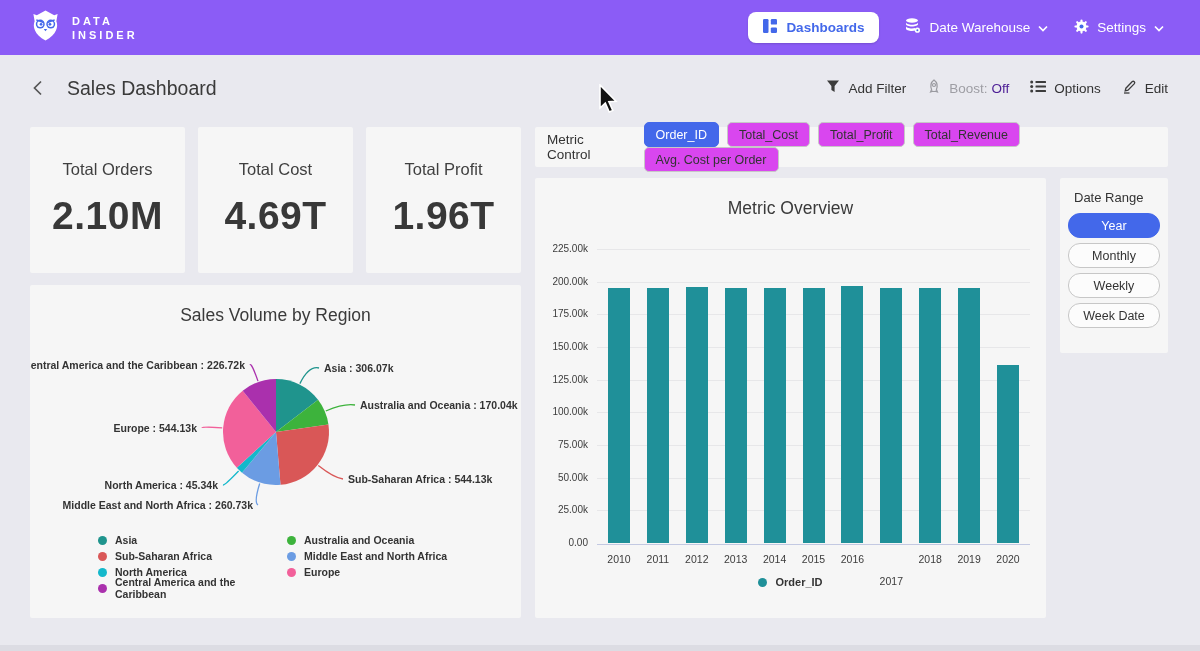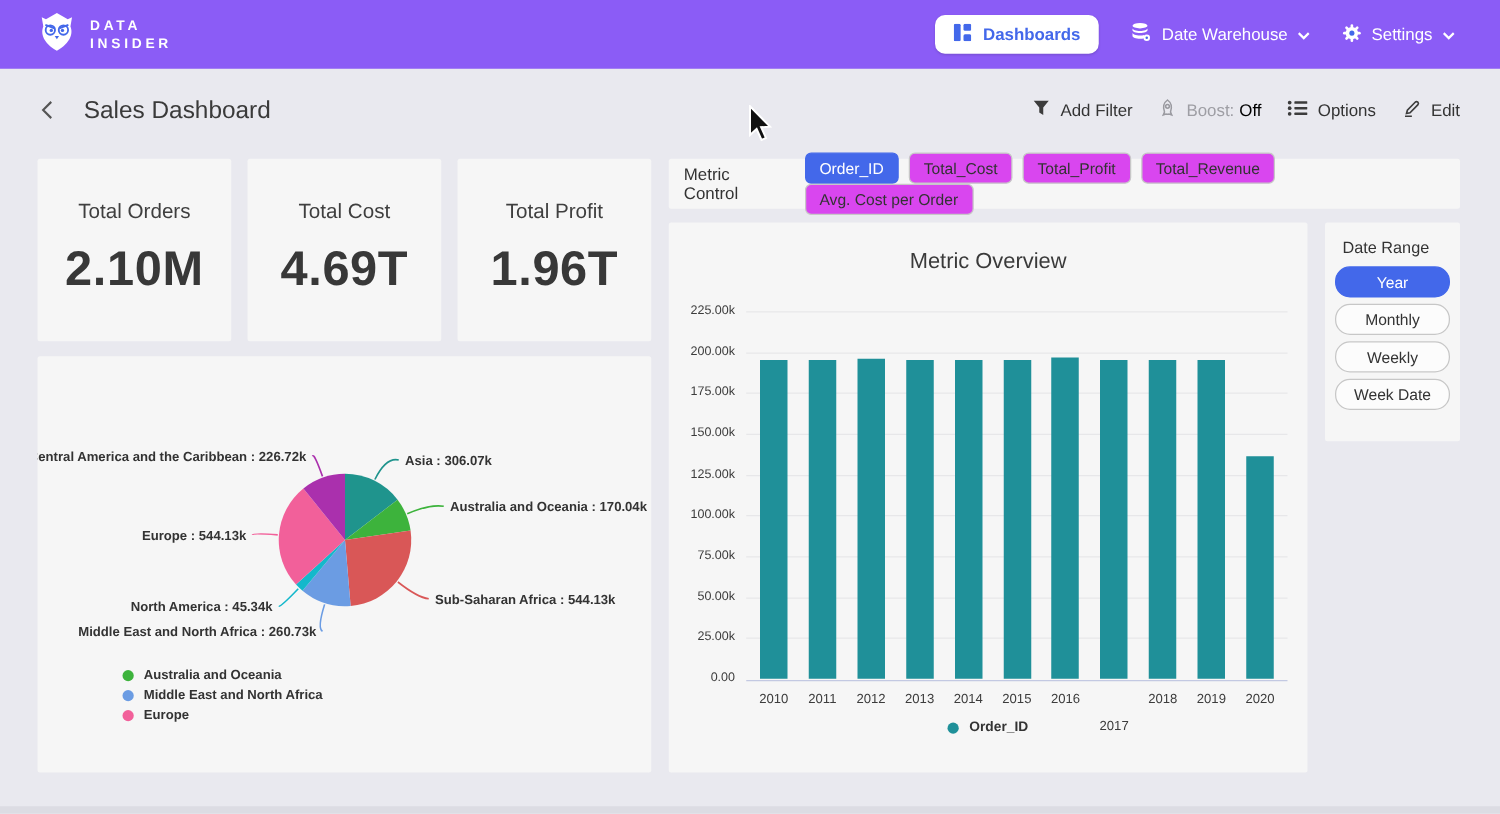--- a/index.html
+++ b/index.html
@@ -31,7 +31,7 @@
   .header-actions { position:absolute; right:32px; top:0; height:66px; display:flex; align-items:center; gap:21px; }
   .h-action { display:flex; align-items:center; gap:8px; font-size:13.5px; font-weight:500; color:#333; cursor:pointer; }
   .boost-label { color:#9e9ea4; }
-  .boost-value { color:#000000; }
+  .boost-value { color:#4c1d95; }
   
   .card { position:absolute; background:#f6f6f6; border-radius:2px; }
   .kpi { width:155px; height:146px; top:127px; text-align:center; }

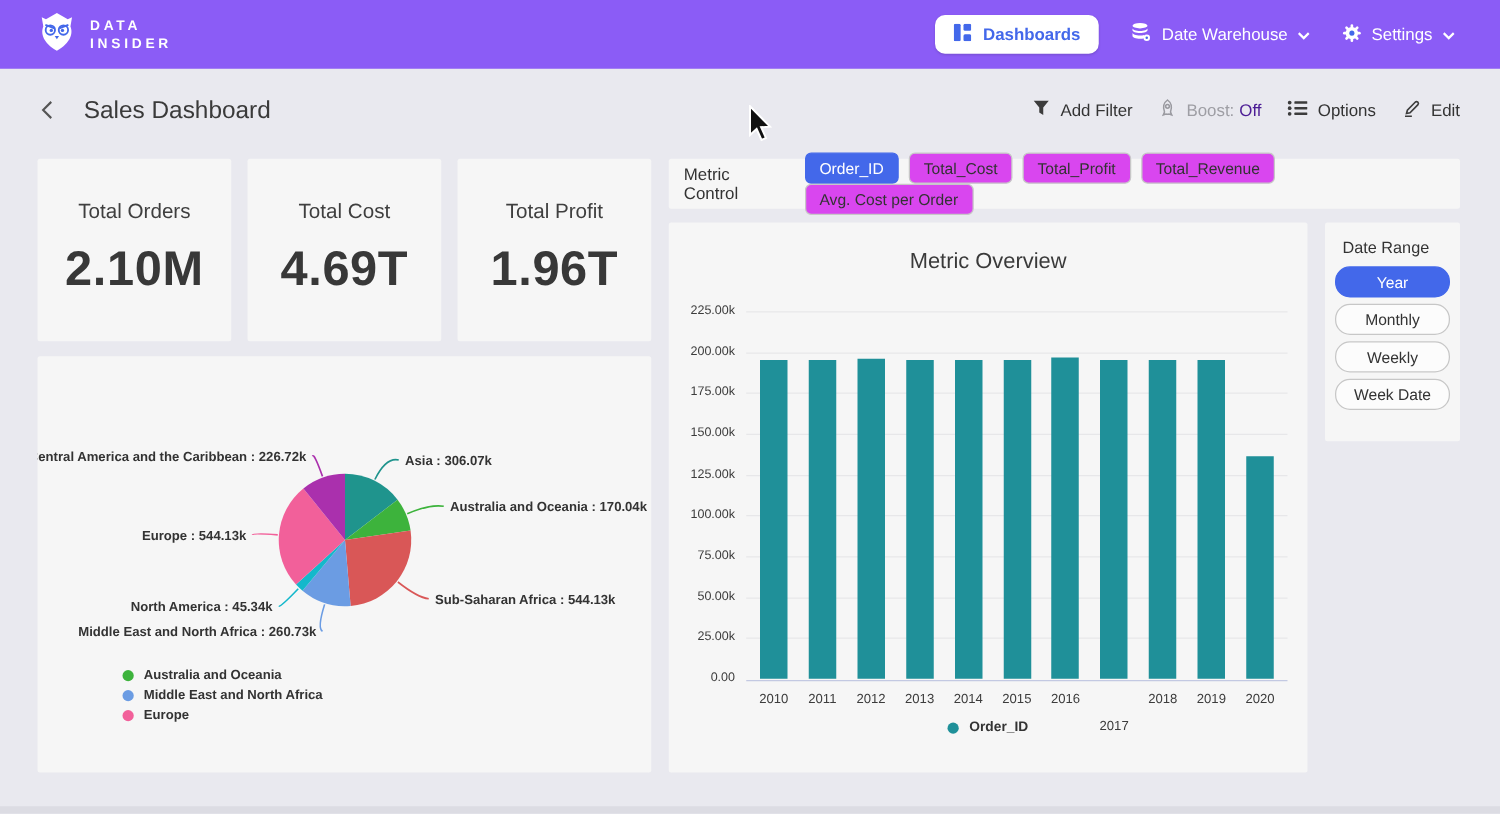--- a/index.html
+++ b/index.html
@@ -221,6 +221,7 @@
 </div>
 
 <div class="card pie-card">
+  <div class="chart-title">Sales Volume by Region</div>
   <svg id="pie-svg" class="pie-svg" width="491" height="333" viewBox="0 0 491 333">
       <path d="M246,147 L246.00,94.00 A53,53 0 0 1 288.07,114.77 Z" fill="#1f948d"></path>
       <path d="M269.9,98.6 Q278.8,80.6 289,83" fill="none" stroke="#1f948d" stroke-width="1.3"></path>

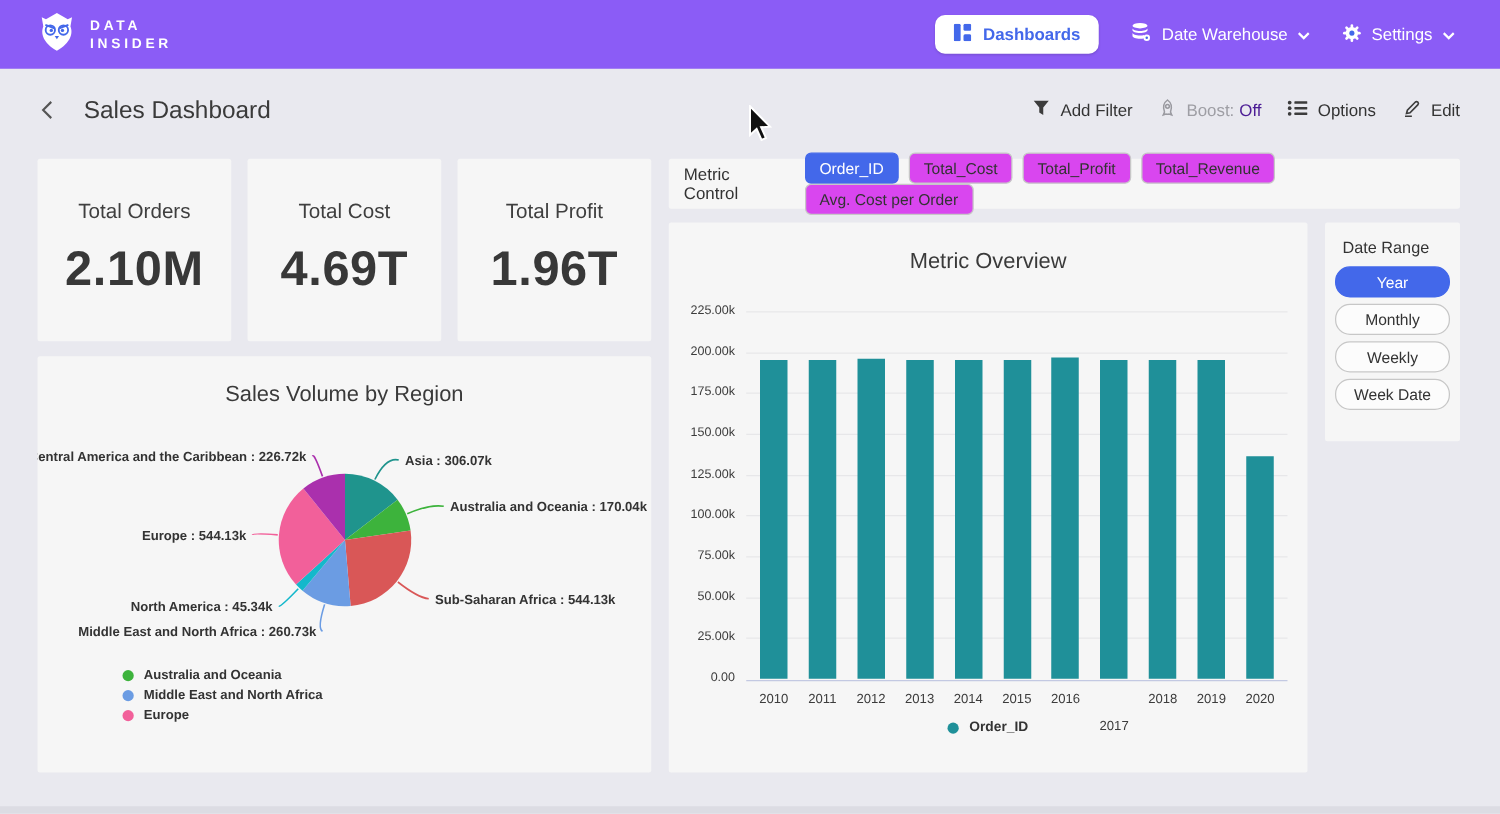--- a/index.html
+++ b/index.html
@@ -246,6 +246,24 @@
       <text x="215" y="84" text-anchor="end" font-size="10.5" font-weight="bold" fill="#333" font-family="&quot;Liberation Sans&quot;, sans-serif">Central America and the Caribbean : 226.72k</text>
     </svg>
   <div class="pie-legend" id="pie-legend">
+      <div class="legend-col legend-col1">
+        <div class="legend-item">
+          <span class="legend-dot" style="background: rgb(31, 148, 141);"></span>
+          <span>Asia</span>
+        </div>
+        <div class="legend-item">
+          <span class="legend-dot" style="background: rgb(217, 87, 87);"></span>
+          <span>Sub-Saharan Africa</span>
+        </div>
+        <div class="legend-item">
+          <span class="legend-dot" style="background: rgb(20, 184, 203);"></span>
+          <span>North America</span>
+        </div>
+        <div class="legend-item">
+          <span class="legend-dot" style="background: rgb(170, 48, 173);"></span>
+          <span>Central America and the Caribbean</span>
+        </div>
+      </div>
       <div class="legend-col">
         <div class="legend-item">
           <span class="legend-dot" style="background: rgb(61, 179, 60);"></span>

